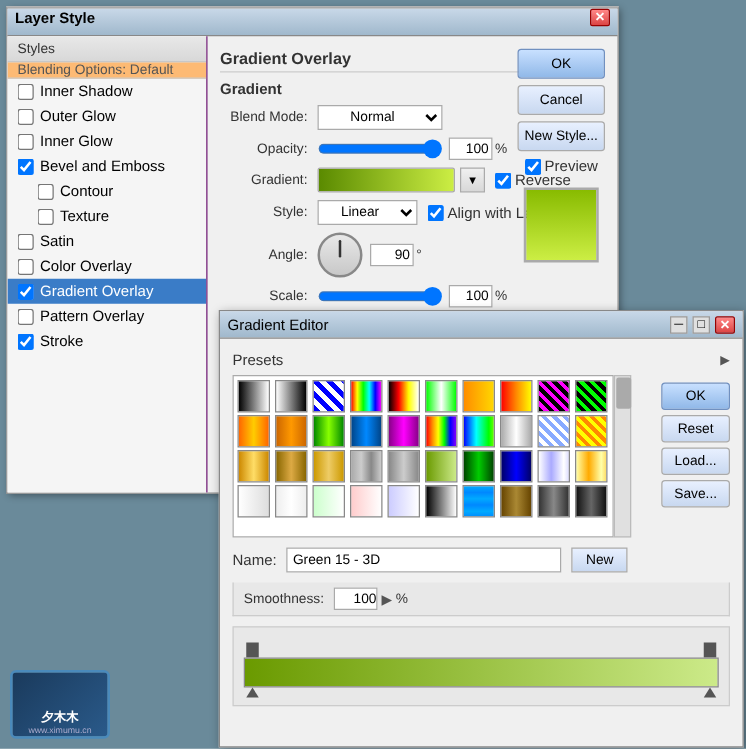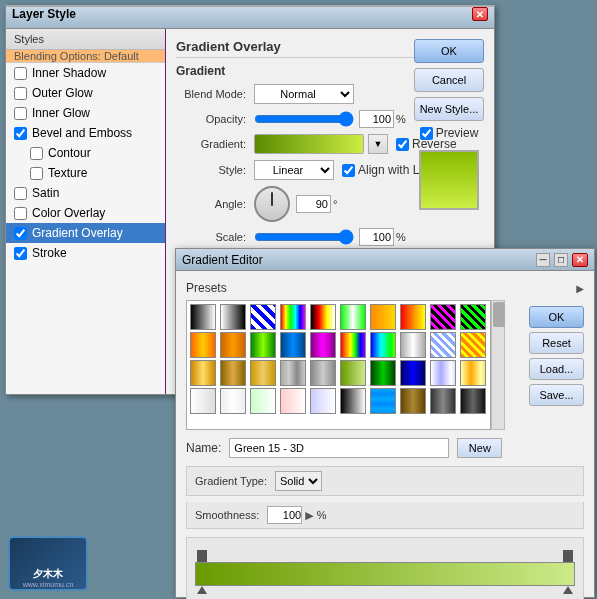--- a/index.html
+++ b/index.html
@@ -429,6 +429,10 @@
           <span>Gradient Overlay</span>
       </div>
 
+      <div class="style-item">
+        <input type="checkbox" style=""> 
+          <span>Pattern Overlay</span>
+      </div>
 
       <div class="style-item">
         <input type="checkbox" checked="" style=""> 

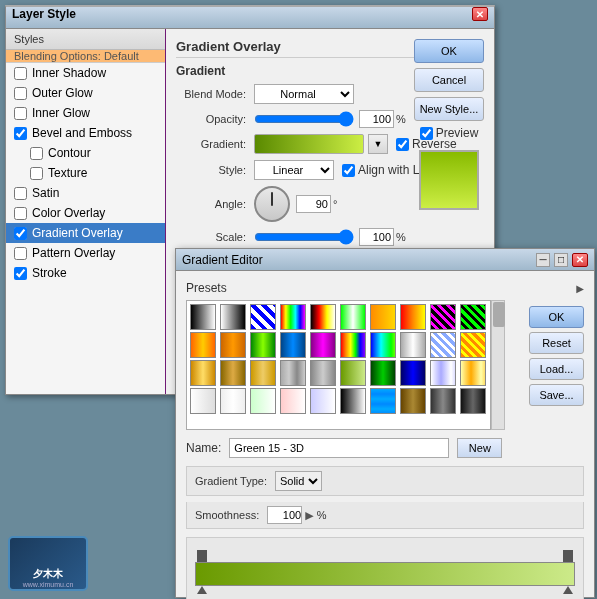--- a/index.html
+++ b/index.html
@@ -598,12 +598,6 @@
       <button class="new-btn">New</button>
     </div>
 
-    <div class="gradient-type-row">
-      <span style="font-size:11px;color:#333;margin-right:8px;">Gradient Type:</span>
-      <select style="height:20px;border:1px solid #aaa;font-size:11px;">
-        <option>Solid</option>
-      </select>
-    </div>
 
     <div class="smoothness-row">
       <span style="font-size:11px;color:#333;margin-right:8px;">Smoothness:</span>

